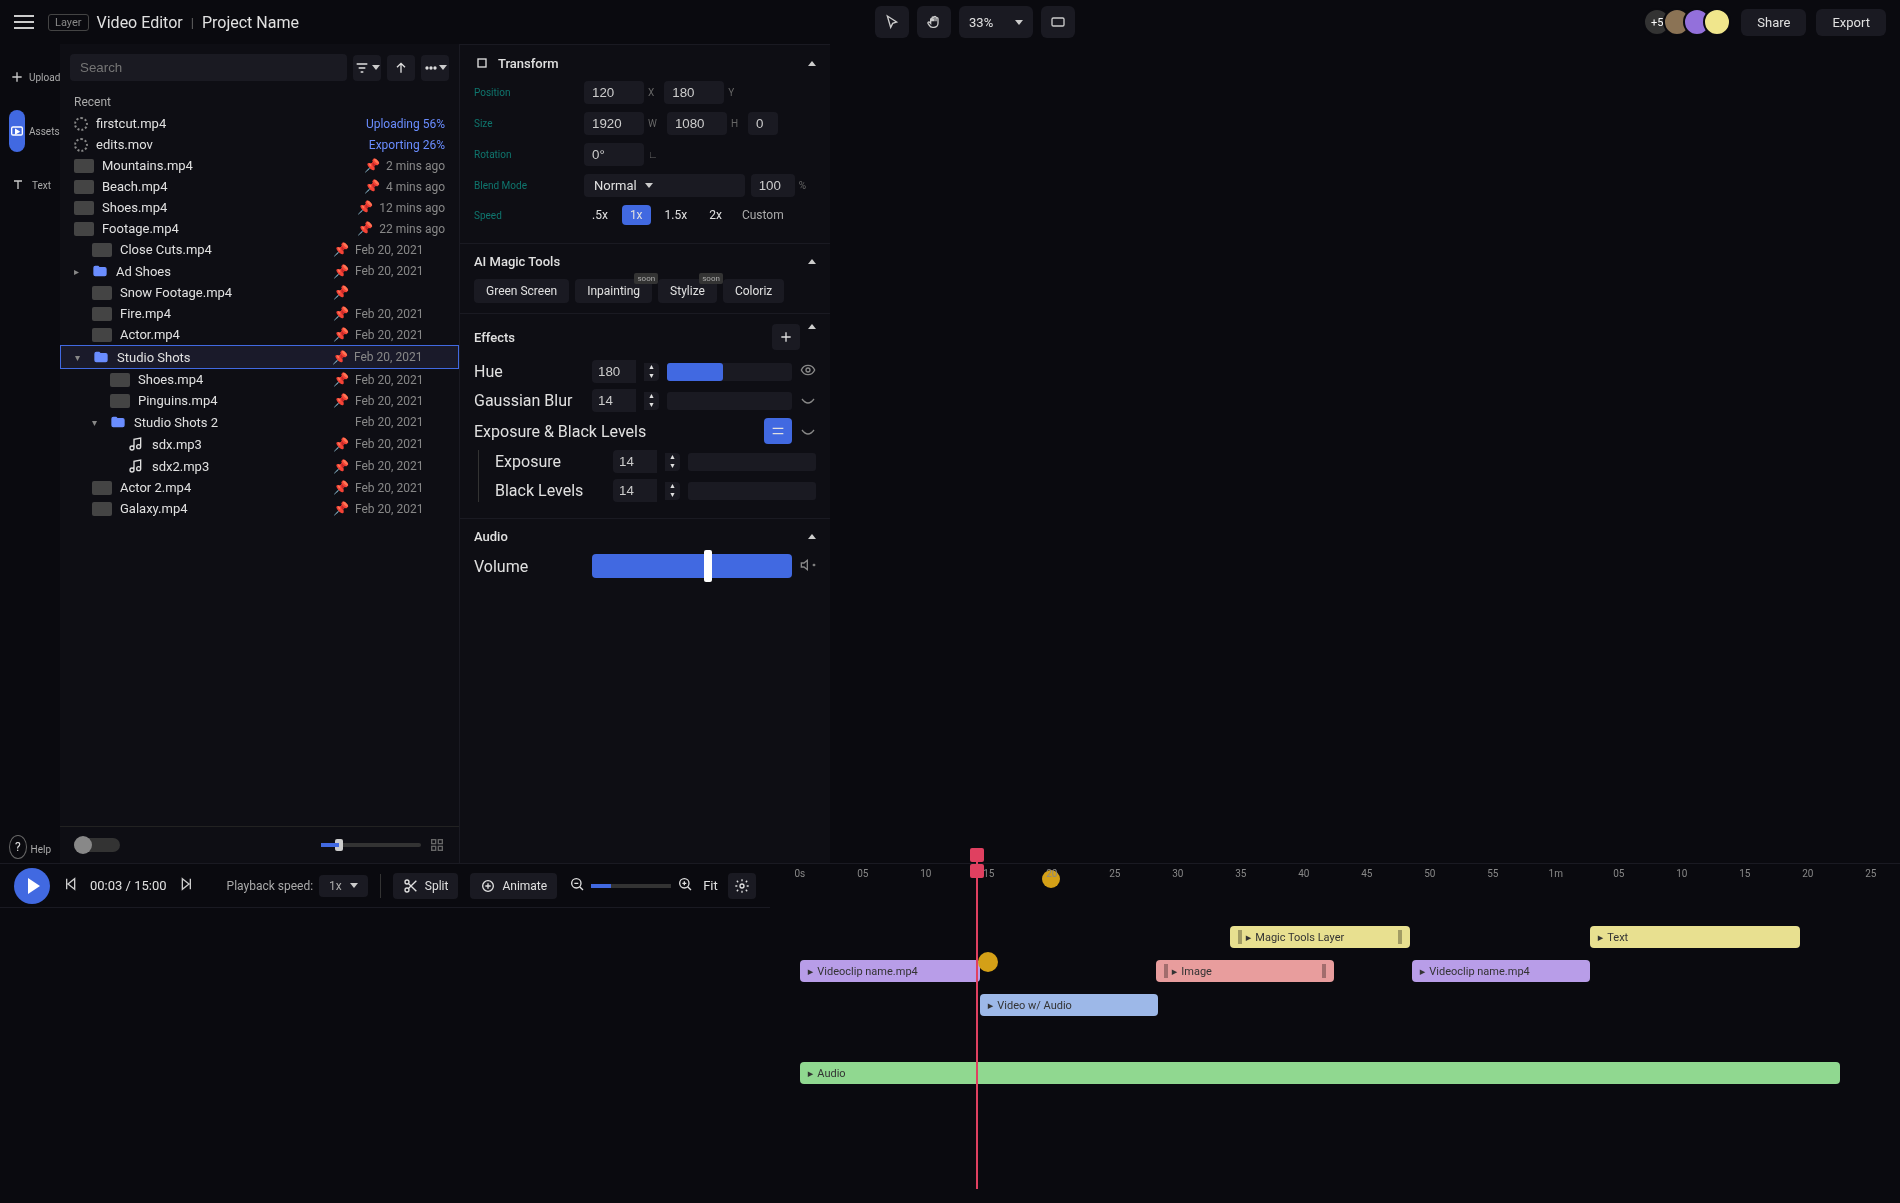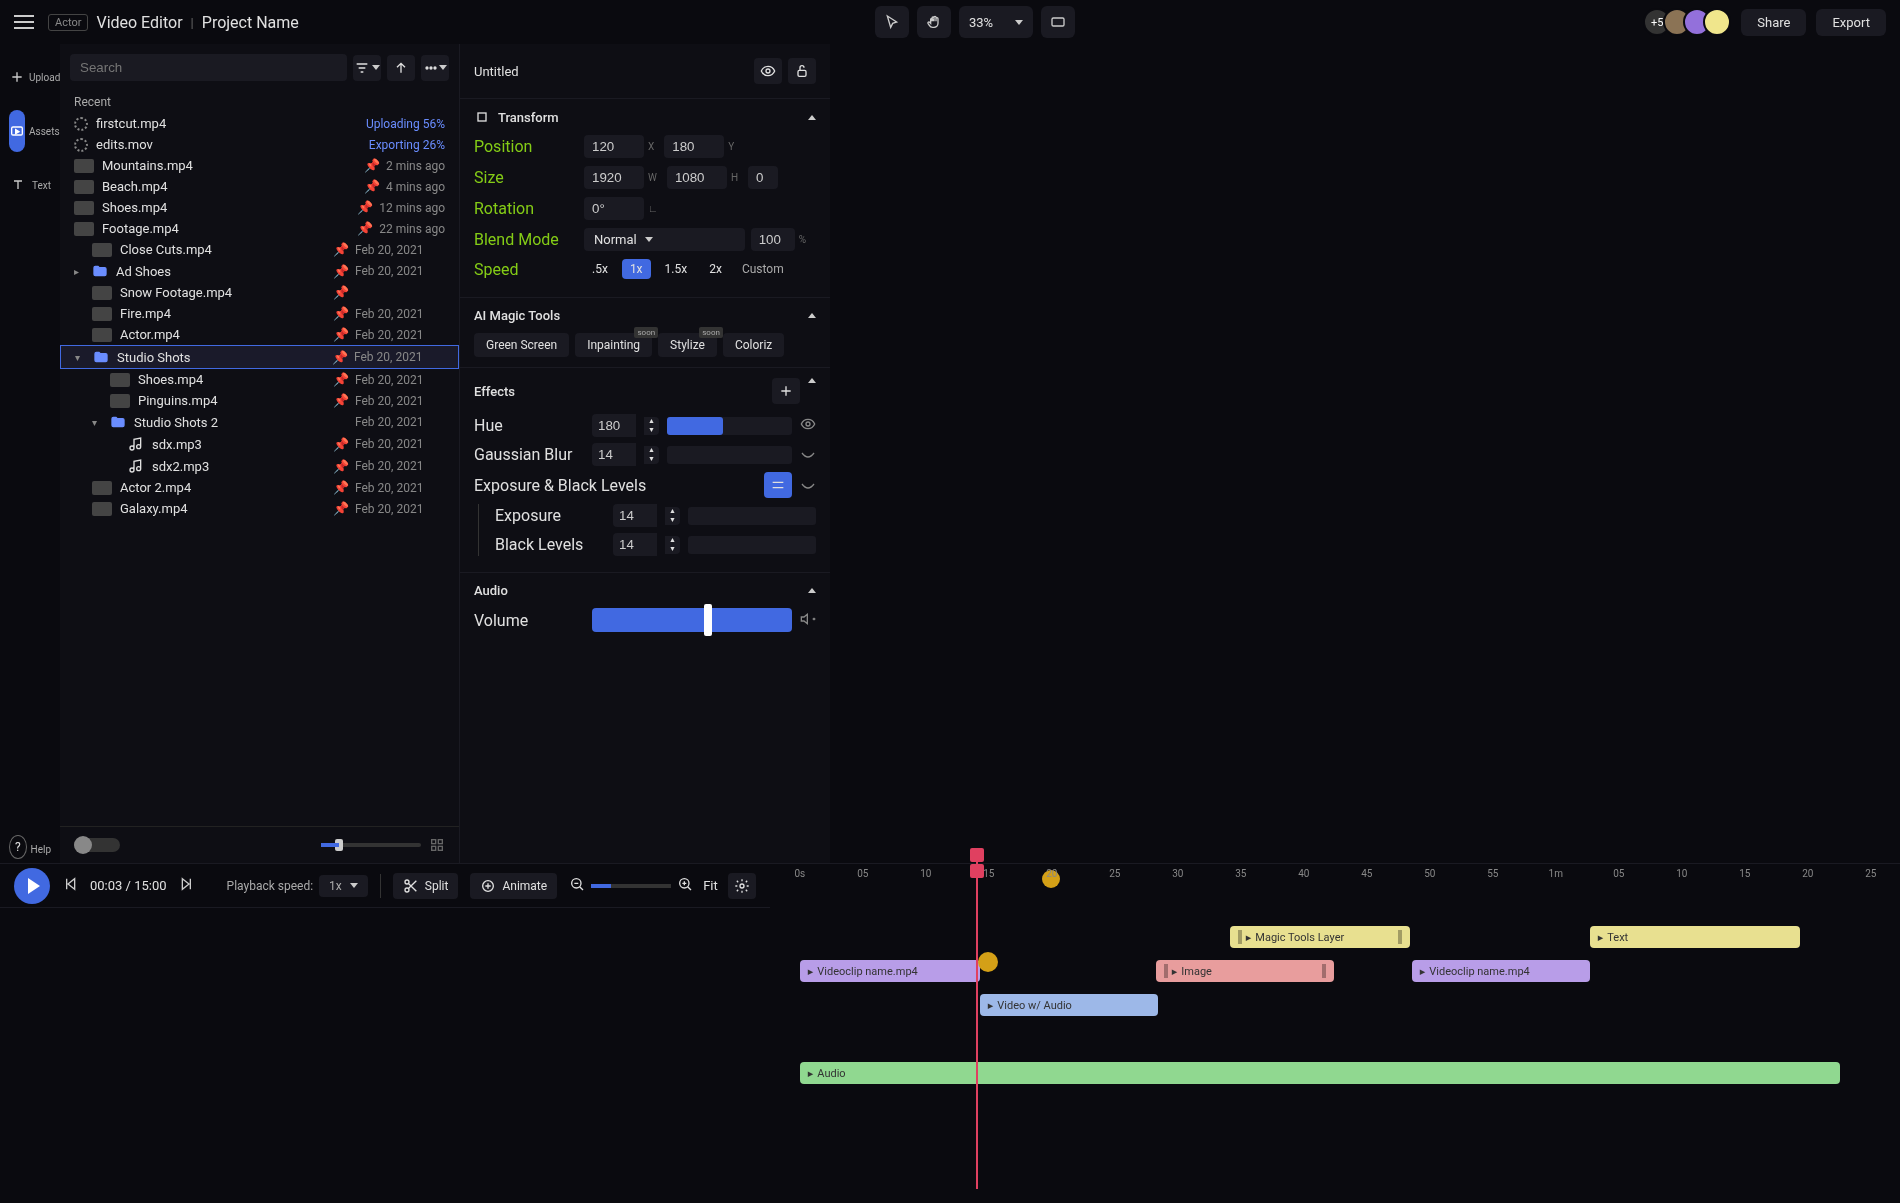--- a/index.html
+++ b/index.html
@@ -147,7 +147,7 @@
         <span></span>
         <span></span>
       </div>
-    <span class="beta-badge">Actor</span>
+    <span class="beta-badge">Layer</span>
     <div class="header-title">
       <span class="title-main">Video Editor</span>
       <span class="title-divider">|</span>

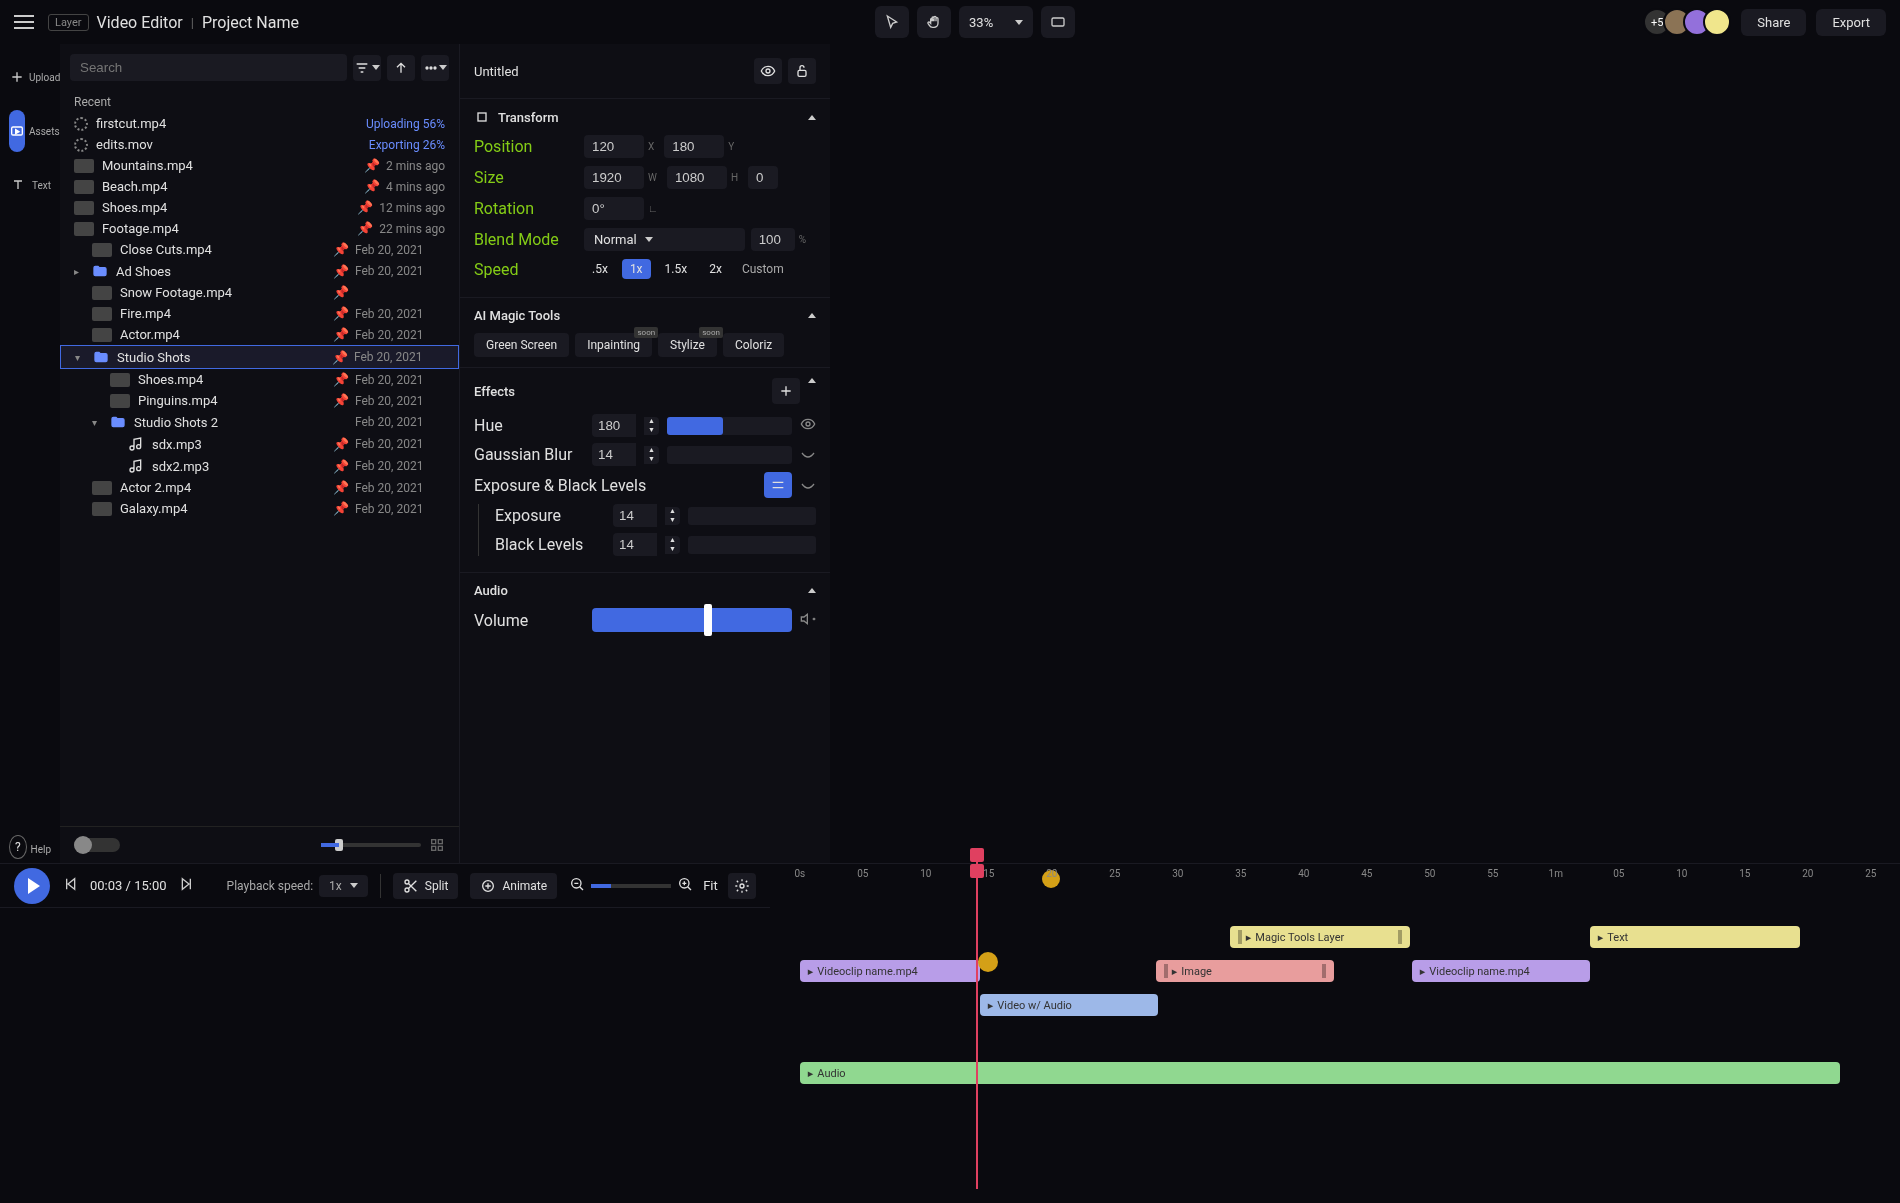--- a/index.html
+++ b/index.html
@@ -404,23 +404,6 @@
 
 
     <div class="right-panel">
-      <div class="panel-title">
-        <span>Untitled</span>
-        <div class="title-actions">
-          <span class="icon-box">
-              <svg viewBox="0 0 24 24">
-                <circle cx="12" cy="12" r="3"></circle>
-                <path d="M2 12s3-7 10-7 10 7 10 7-3 7-10 7-10-7-10-7z"></path>
-              </svg>
-            </span>
-          <span class="icon-box">
-              <svg viewBox="0 0 24 24">
-                <rect x="6" y="11" width="12" height="9" rx="2"></rect>
-                <path d="M9 11V7a3 3 0 016 0"></path>
-              </svg>
-            </span>
-        </div>
-      </div>
 
       <div class="panel-section">
         <div class="section-header">

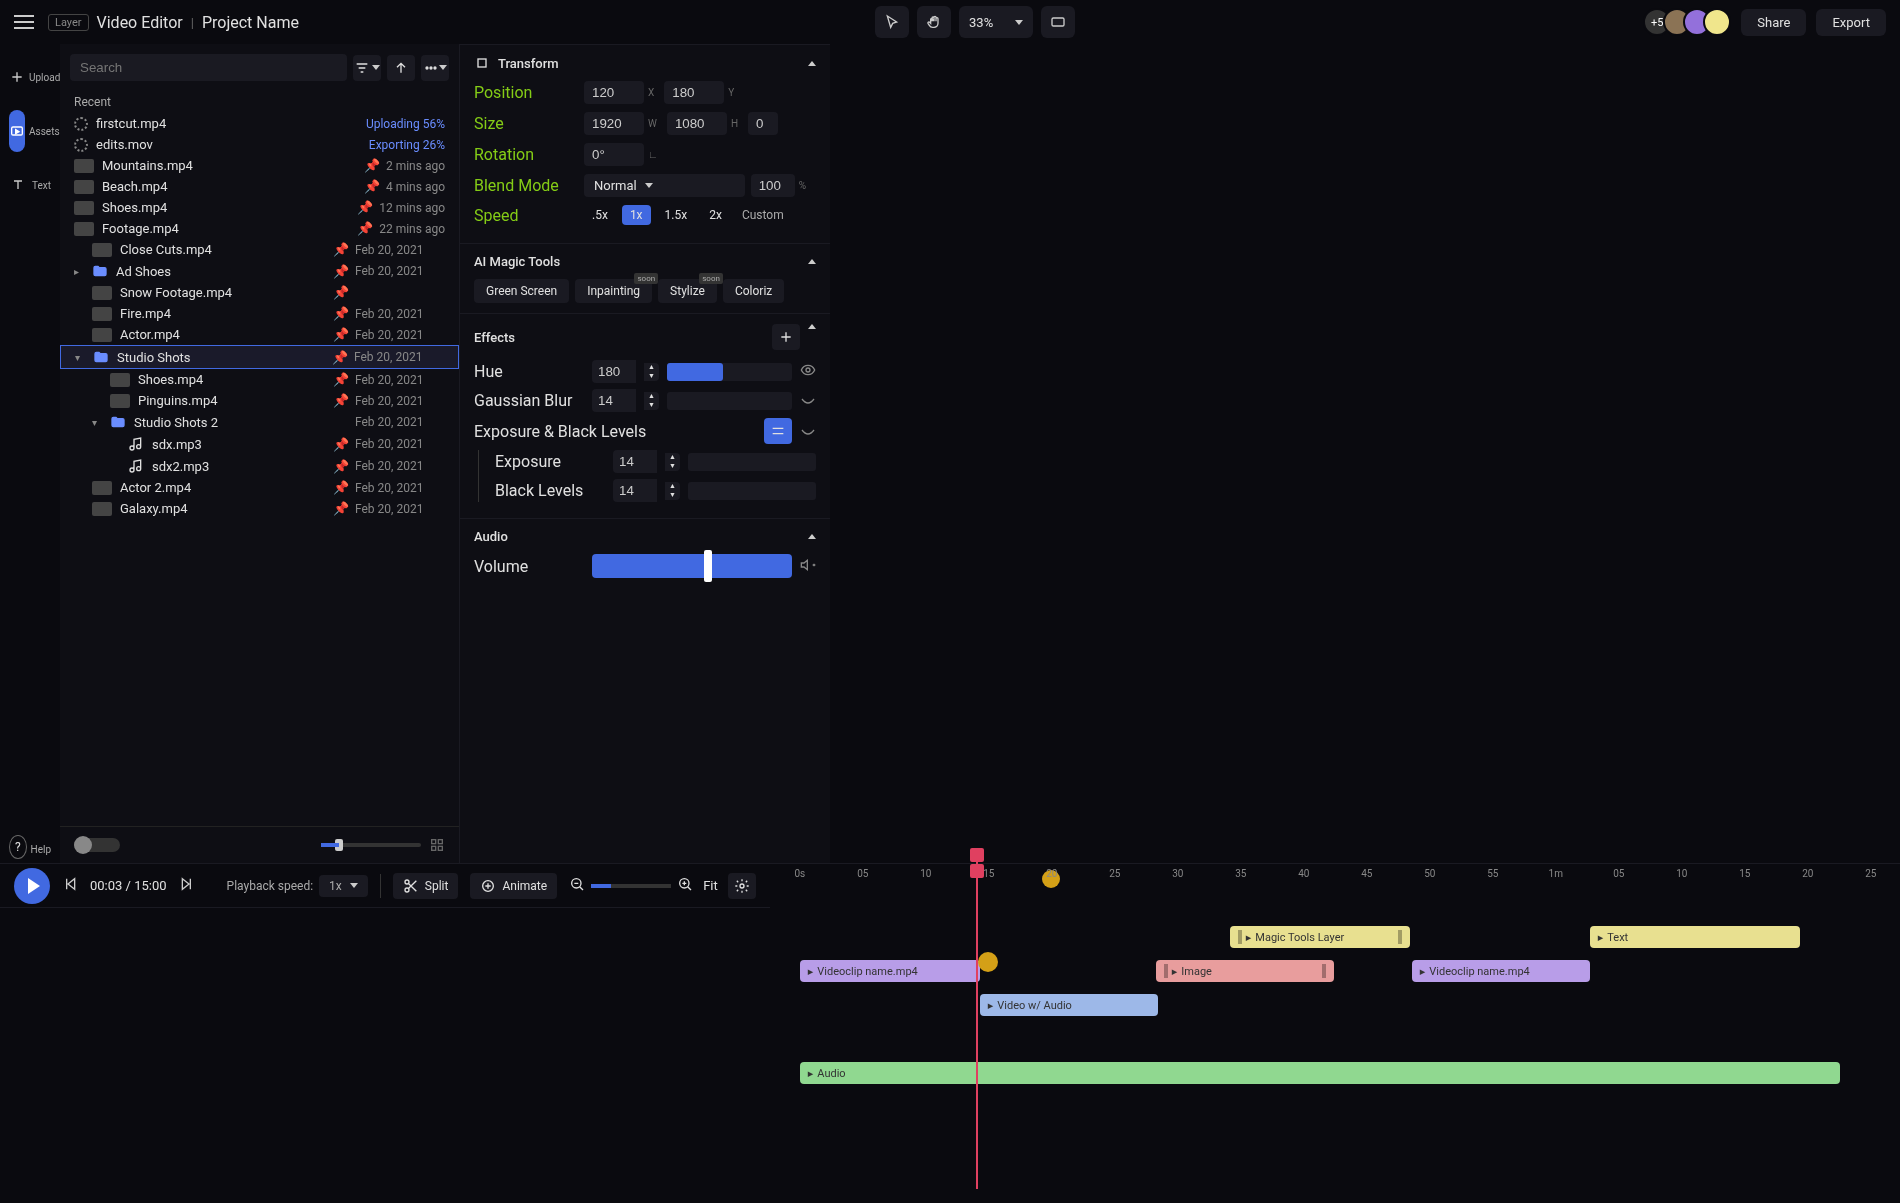--- a/index.html
+++ b/index.html
@@ -81,7 +81,7 @@
 .section-header { display: flex; align-items: center; justify-content: space-between; margin-bottom: 10px; font-weight: 500; }
 .section-header .collapse { cursor: pointer; }
 .prop-row { display: flex; align-items: center; margin-bottom: 8px; }
-.prop-label { width: 110px; color: #84cc16; font-size: 16px; }
+.prop-label { width: 110px; color: #0f766e; font-size: 10px; }
 .prop-input { width: 60px; background: #1a1a22; border: none; border-radius: 4px; padding: 4px 8px; color: #ccc; margin-right: 4px; }
 .prop-unit { color: #666; font-size: 10px; margin-right: 10px; }
 .speed-opts { display: flex; gap: 6px; }

